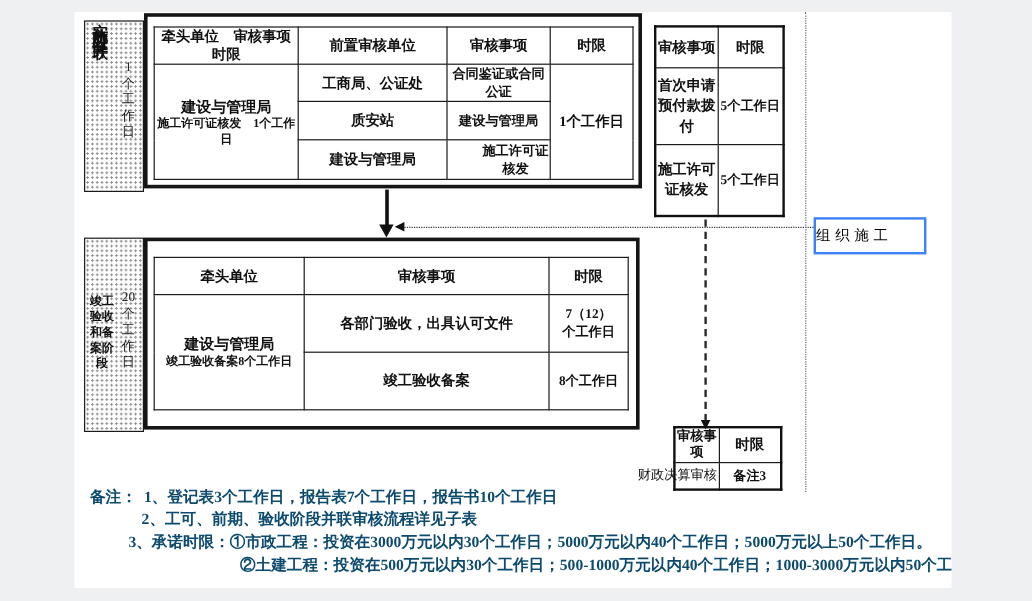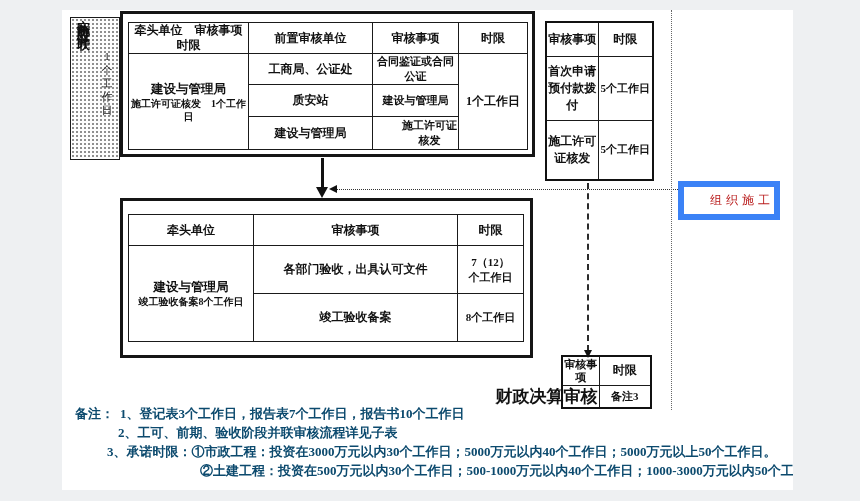--- a/index.html
+++ b/index.html
@@ -37,9 +37,9 @@
     border-right:4px solid transparent;border-top:8px solid #111;}
   .head-left{position:absolute;width:0;height:0;border-top:4px solid transparent;
     border-bottom:4px solid transparent;border-right:8px solid #111;}
-  .simple-box{position:absolute;border:6px solid #3b82f6;background:#fff;
-    display:flex;align-items:center;justify-content:flex-end;
-    font-size:12px;color:#b91c1c;letter-spacing:4px;}
+  .simple-box{position:absolute;border:2px solid #3b82f6;background:#fff;
+    display:flex;align-items:center;justify-content:flex-start;
+    font-size:12px;color:#000000;letter-spacing:4px;}
   
   .ovl{position:absolute;right:1px;top:50%;transform:translateY(-50%);
     white-space:nowrap;font-size:17px;font-weight:bold;color:#111;}

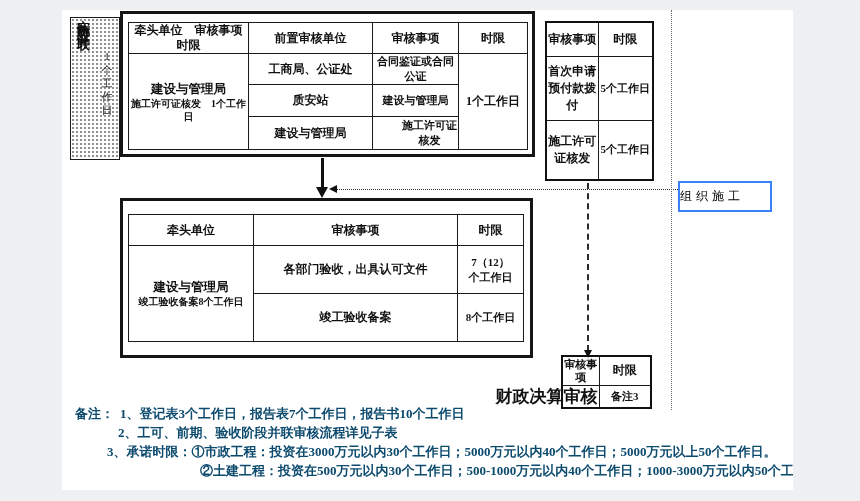--- a/index.html
+++ b/index.html
@@ -128,6 +128,10 @@
 
     <div class="vdot" style="left:609px;top:0px;height:400px;"></div>
 
+    <div class="label-box" style="left:8px;top:188px;width:48px;height:160px;">
+      <div class="vwrap" style="left:2px;top:46px;width:24px;font-size:10px;line-height:13px;">竣工验收和备案阶段</div>
+      <div class="vdur" style="left:28px;top:43px;width:16px;">20个工作日</div>
+    </div>
 
     <div class="stage-box" style="left:58px;top:188px;width:407px;height:154px;"></div>
     <table class="t-main" style="position:absolute;left:66px;top:204px;width:395px;">

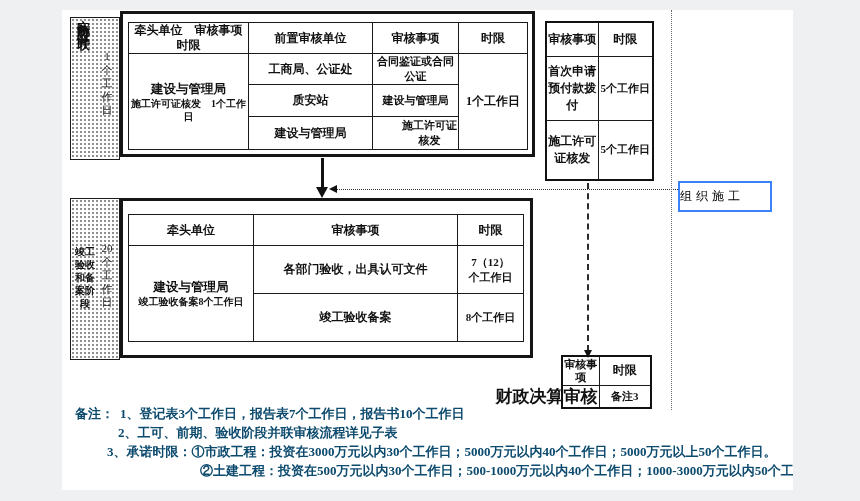--- a/index.html
+++ b/index.html
@@ -42,7 +42,7 @@
     font-size:12px;color:#000000;letter-spacing:4px;}
   
   .ovl{position:absolute;right:1px;top:50%;transform:translateY(-50%);
-    white-space:nowrap;font-size:17px;font-weight:bold;color:#111;}
+    white-space:nowrap;font-size:11px;font-weight:normal;color:#111;}
   .note{position:absolute;font-size:13px;color:#0c4a6e;white-space:nowrap;font-weight:bold;}
 </style>
 </head>

